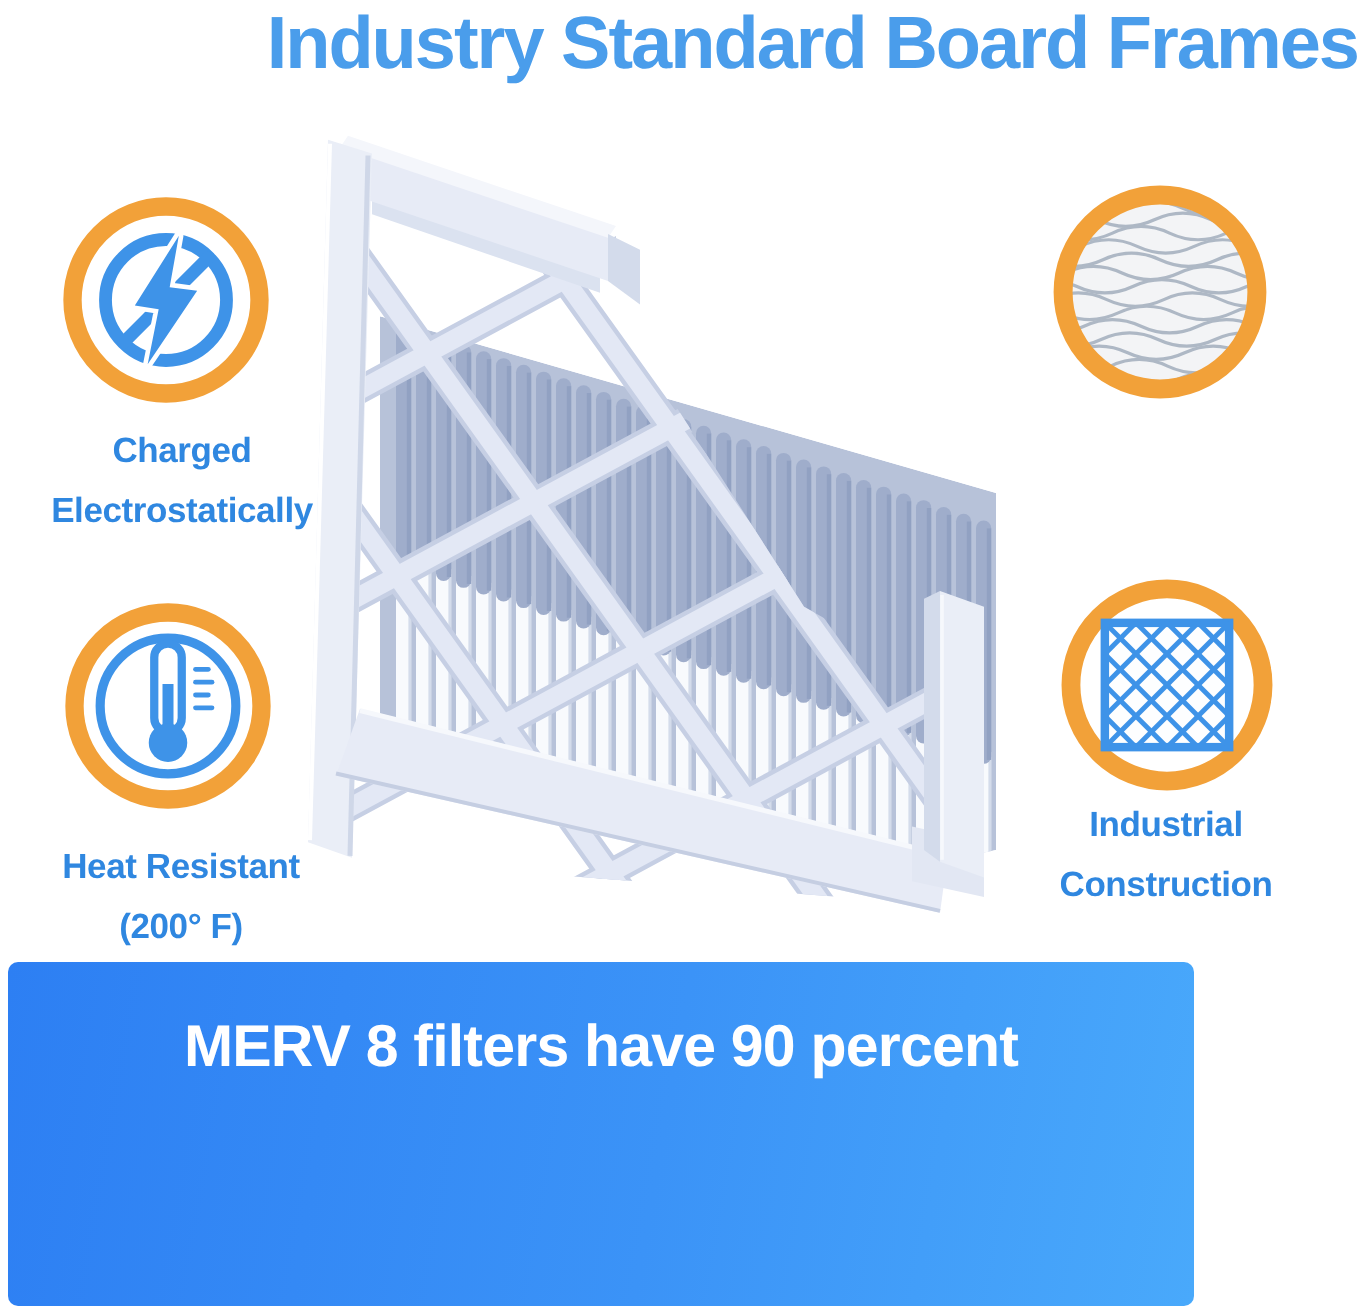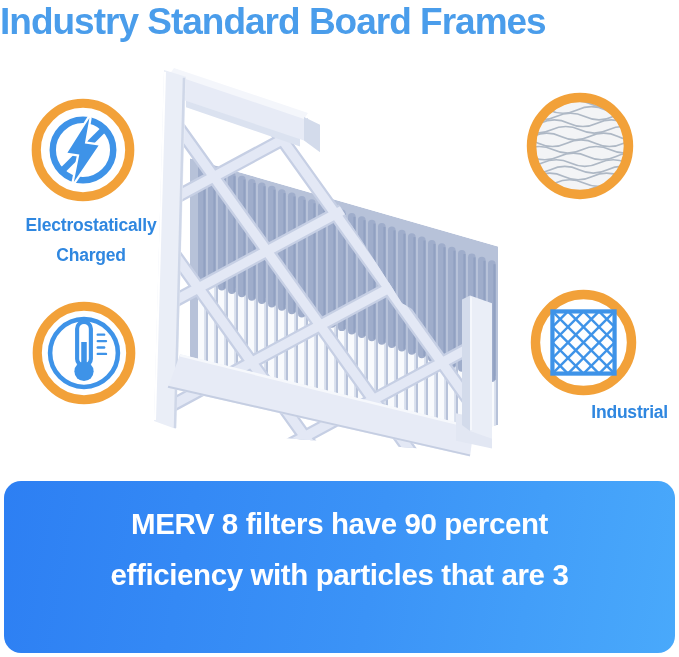--- a/index.html
+++ b/index.html
@@ -5,7 +5,7 @@
   html,body{margin:0;padding:0;}
   .page{position:relative;width:679px;height:657px;background:#ffffff;overflow:hidden;
         font-family:"Liberation Sans", sans-serif;}
-  .title{position:absolute;top:1px;left:0;right:0;text-align:left;
+  .title{position:absolute;top:1px;left:0;right:0;text-align:right;
          font-size:37px;font-weight:700;letter-spacing:-1px;color:#4a9deb;}
   .feature{position:absolute;}
   .feature .icon-wrap{position:absolute;}

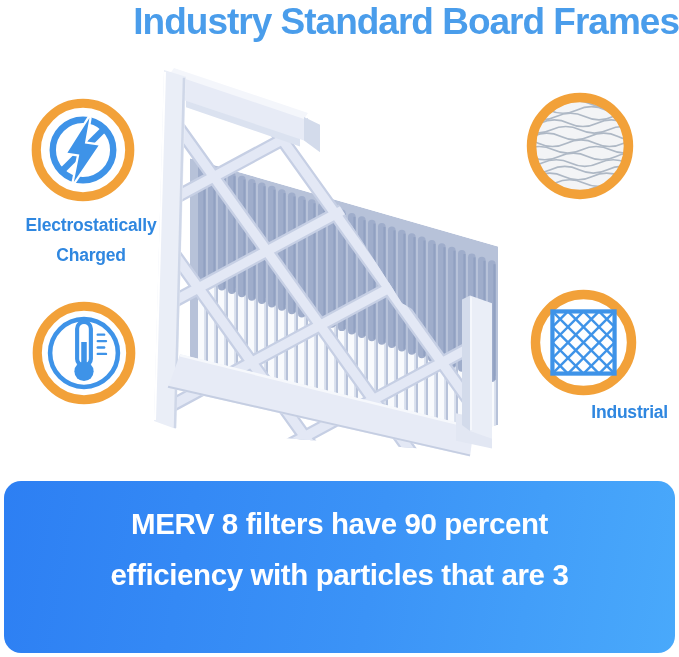--- a/index.html
+++ b/index.html
@@ -36,8 +36,8 @@
       </svg>
     </div>
     <div class="feature-label" style="left:6px;top:210px;width:170px;">
+      <span>Charged</span>
       <span>Electrostatically</span>
-      <span>Charged</span>
     </div>
   </div>
 

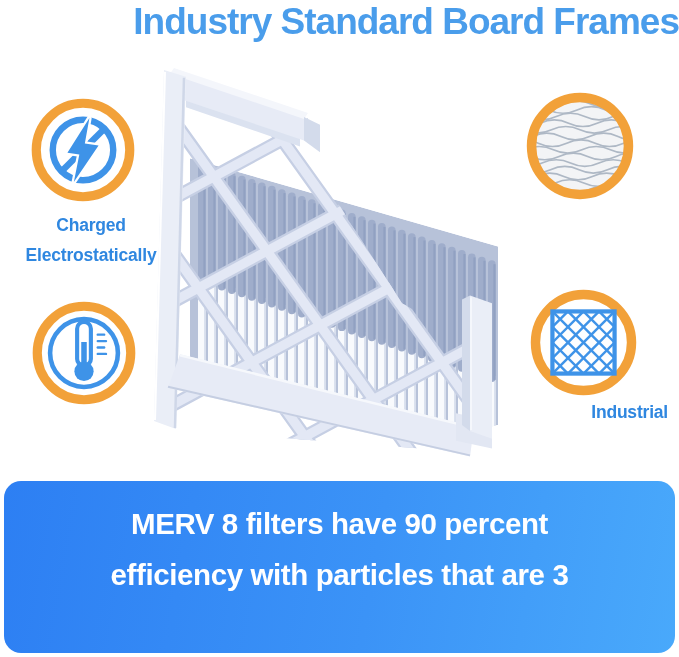--- a/index.html
+++ b/index.html
@@ -118,7 +118,7 @@
         </g>
       </svg>
     </div>
-    <div class="feature-label" style="left:498px;top:397px;width:170px;text-align:right;">
+    <div class="feature-label" style="left:498px;top:397px;width:170px;">
       <span>Industrial</span>
     </div>
   </div>

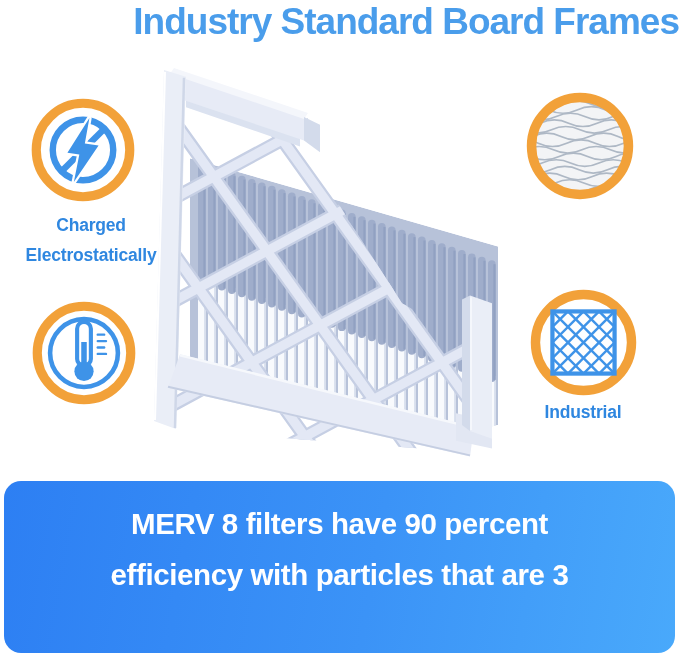--- a/index.html
+++ b/index.html
@@ -92,6 +92,7 @@
       </svg>
     </div>
     <div class="feature-label" style="left:3px;top:418px;width:175px;">
+      <span>Heat Resistant</span>
     </div>
   </div>
 

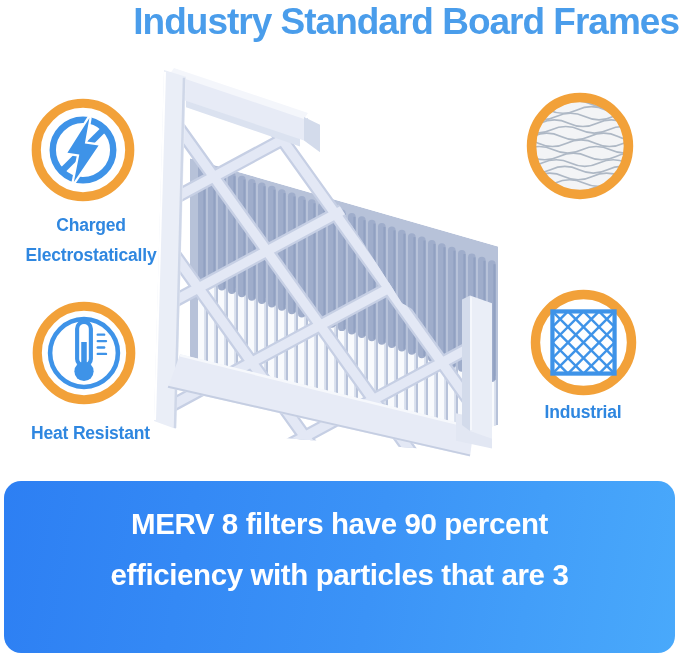--- a/index.html
+++ b/index.html
@@ -121,6 +121,7 @@
     </div>
     <div class="feature-label" style="left:498px;top:397px;width:170px;">
       <span>Industrial</span>
+      <span>Construction</span>
     </div>
   </div>
 

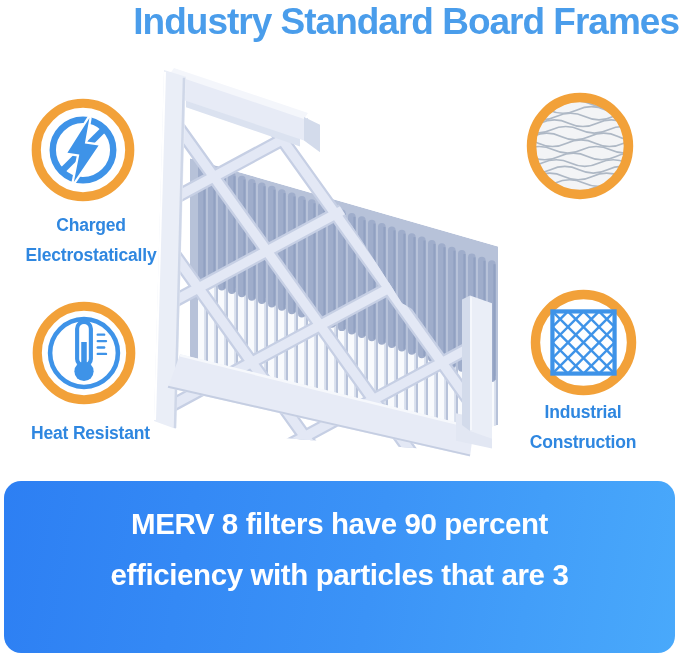--- a/index.html
+++ b/index.html
@@ -93,6 +93,7 @@
     </div>
     <div class="feature-label" style="left:3px;top:418px;width:175px;">
       <span>Heat Resistant</span>
+      <span>(200° F)</span>
     </div>
   </div>
 

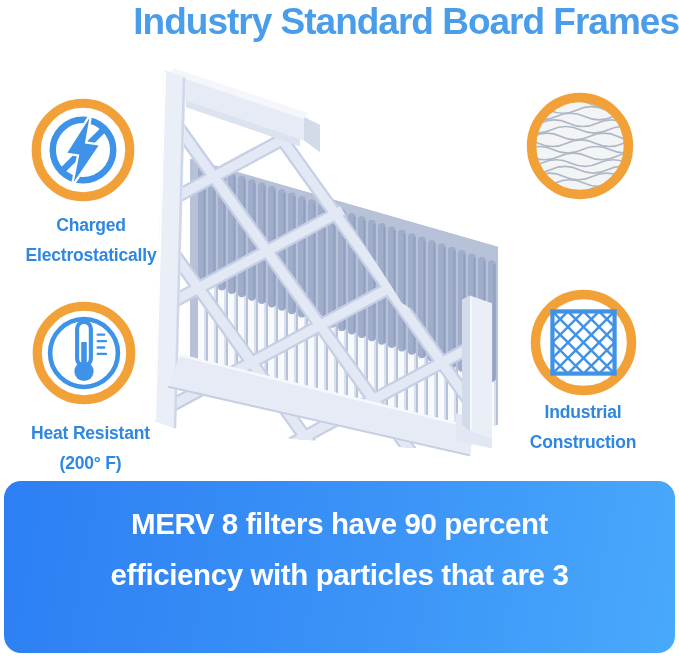--- a/index.html
+++ b/index.html
@@ -13,7 +13,7 @@
                  color:#2f87e0;line-height:1.72;letter-spacing:-0.2px;}
   .feature-label span{display:block;}
   .filter-illo{position:absolute;left:150px;top:64px;width:360px;height:412px;}
-  .banner{position:absolute;left:4px;top:481px;width:671px;height:172px;border-radius:17px;
+  .banner{position:absolute;left:4px;top:481px;width:593px;height:172px;border-radius:5px;
           background:linear-gradient(100deg,#2d7ff3 0%,#3b93f7 55%,#49a9fb 100%);
           box-sizing:border-box;padding-top:17px;}
   .banner div{text-align:center;color:#ffffff;font-size:29.5px;font-weight:700;

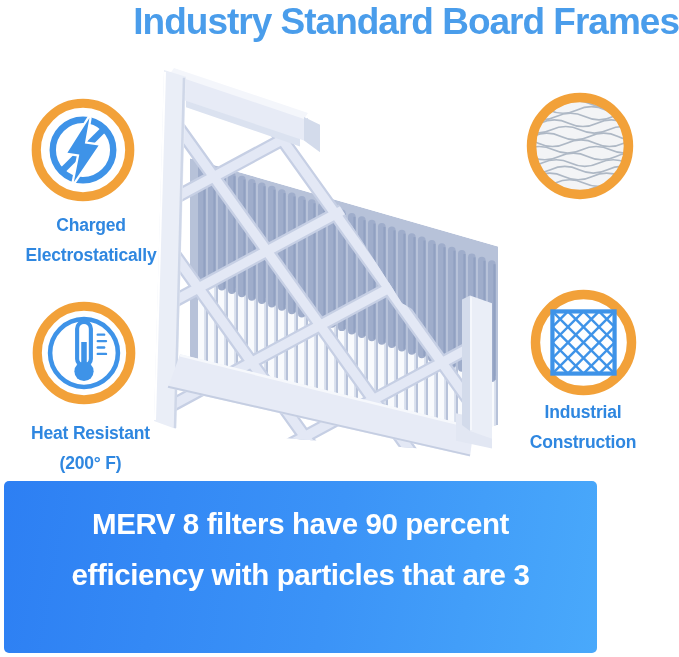--- a/index.html
+++ b/index.html
@@ -220,7 +220,6 @@
 
   <div class="banner">
     <div>MERV 8 filters have 90 percent</div>
-    <div>efficiency with particles that are 3</div>
   </div>
 
 </div>

